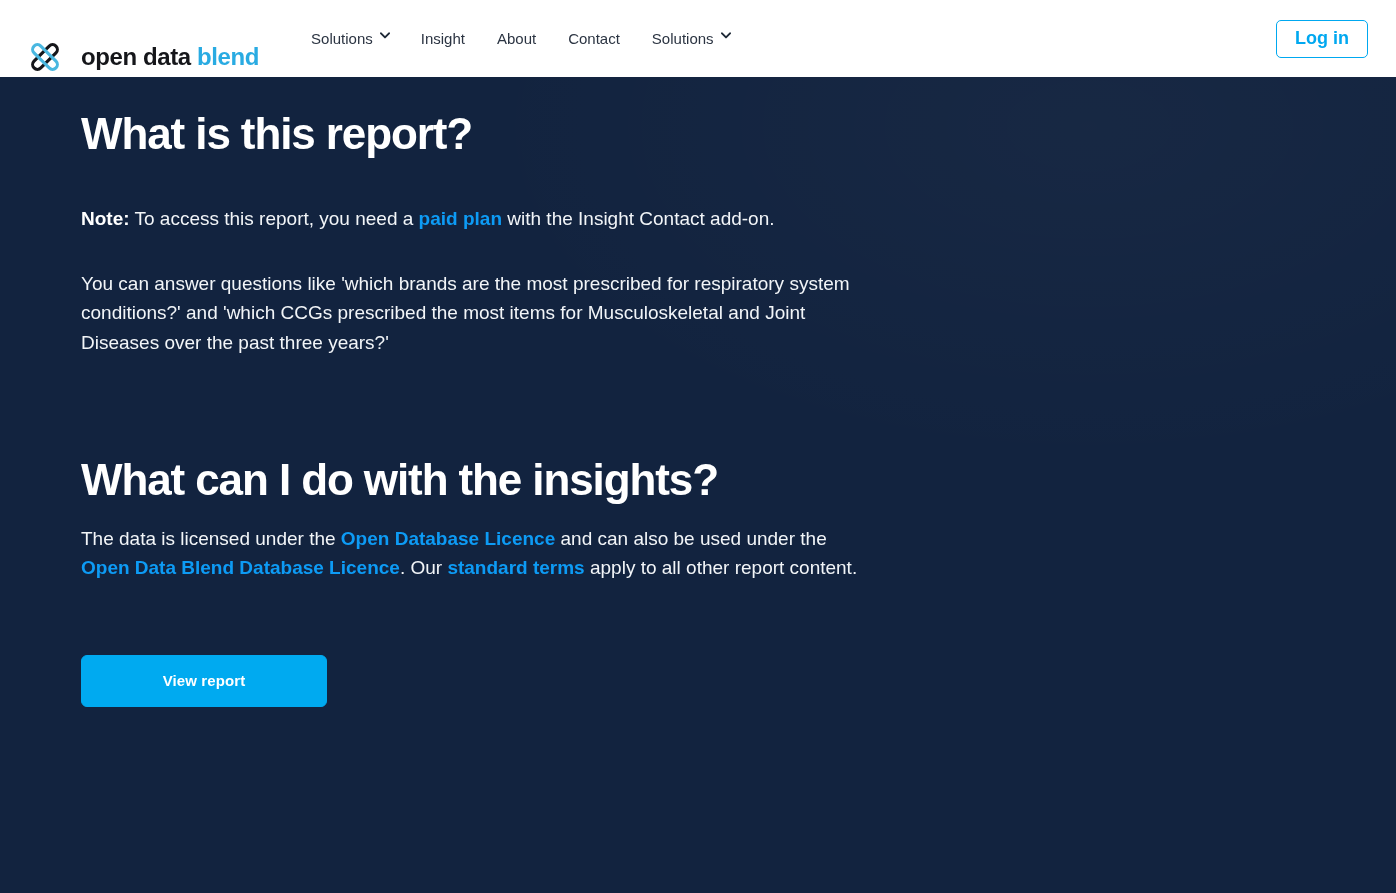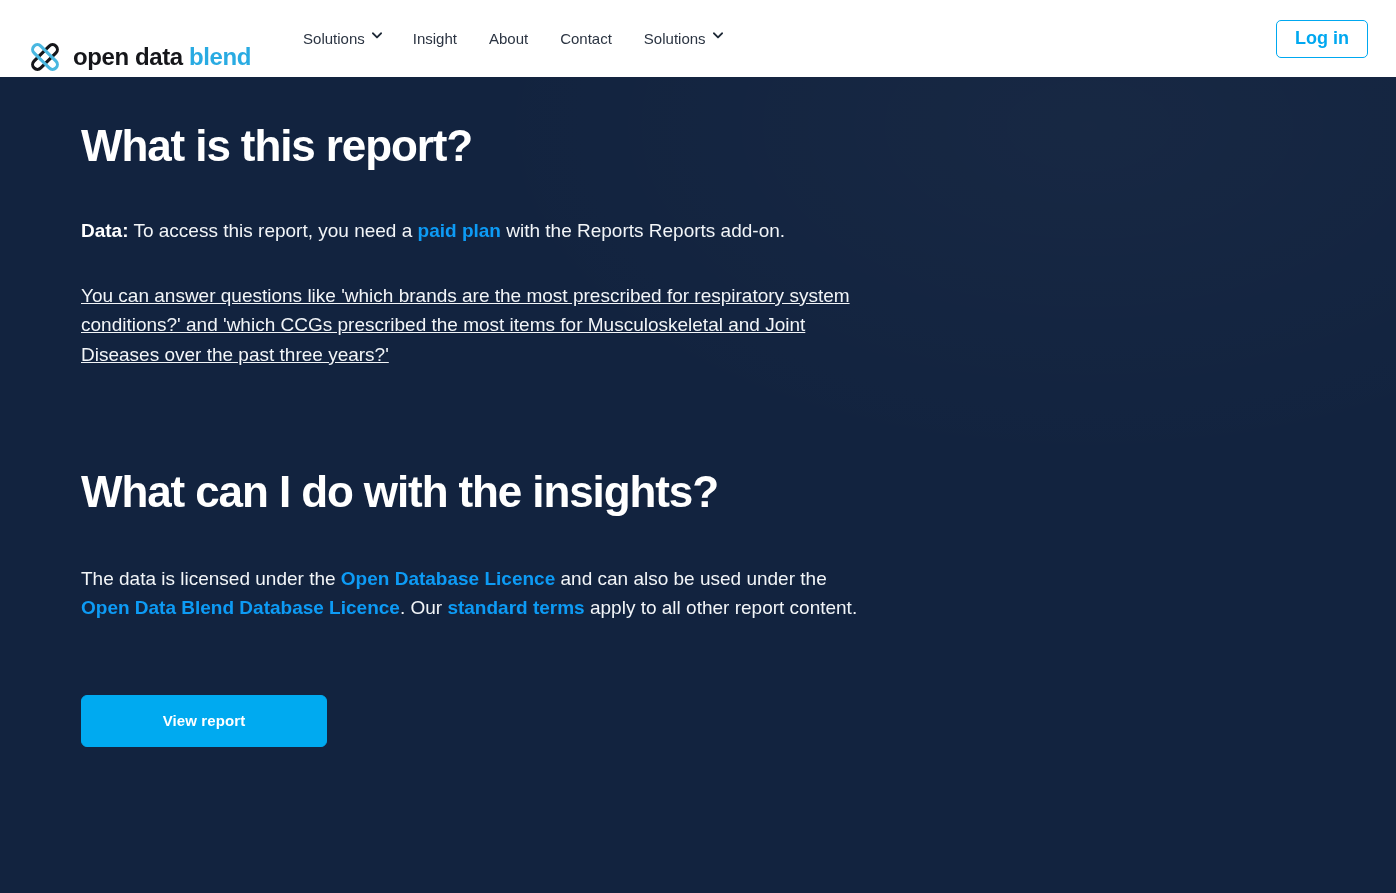--- a/index.html
+++ b/index.html
@@ -30,7 +30,7 @@
   .brand {
     display: flex;
     align-items: center;
-    gap: 11px;
+    gap: 19px;
     text-decoration: none;
     margin-right: 36px;
     margin-top: 37px;

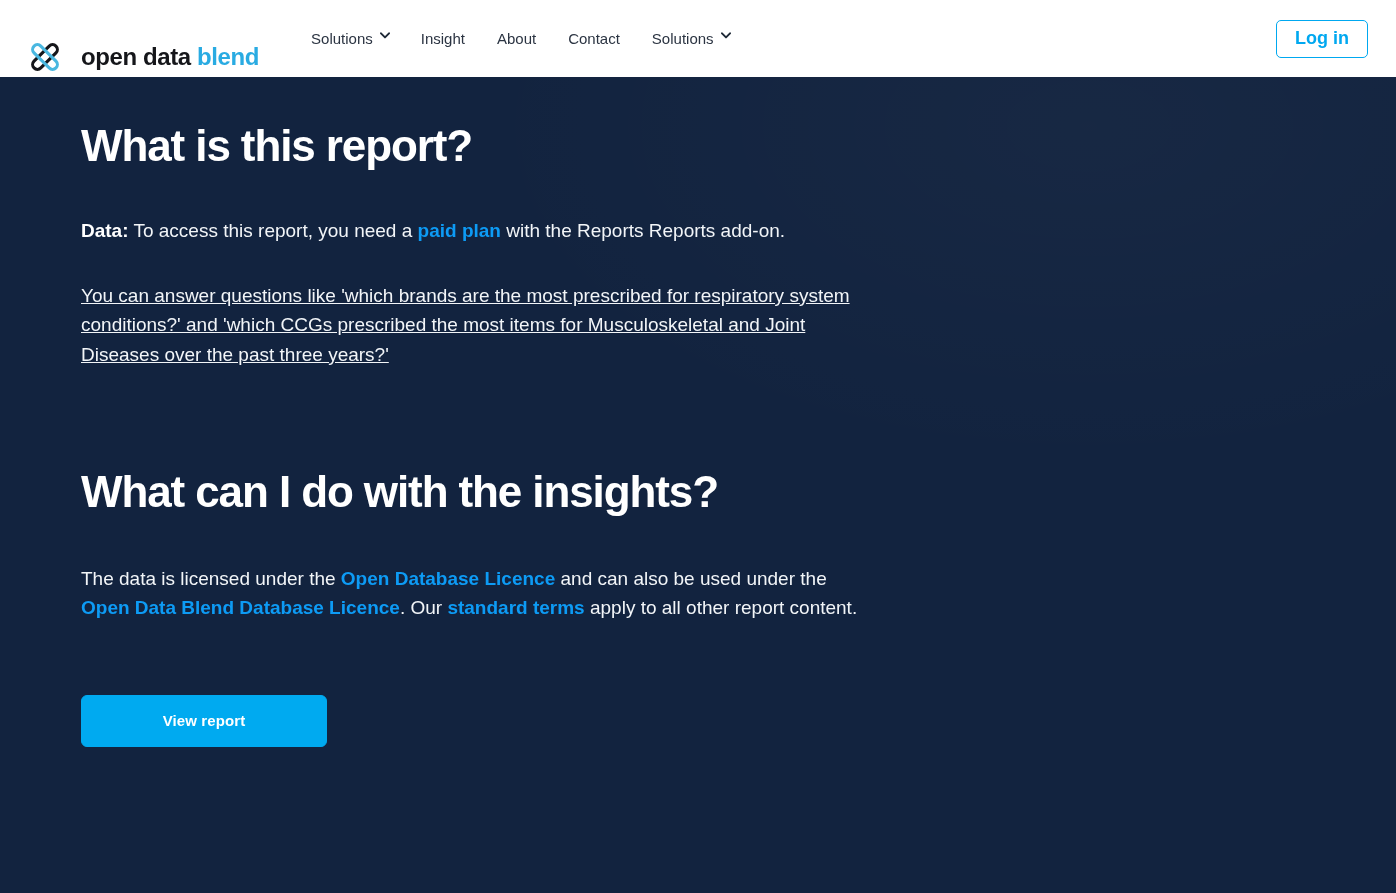--- a/index.html
+++ b/index.html
@@ -115,7 +115,7 @@
     overflow: hidden;
   }
 
-  .section { max-width: 790px; margin-top: 12px; }
+  .section { max-width: 790px; }
 
   h2.section-title {
     font-size: 44px;

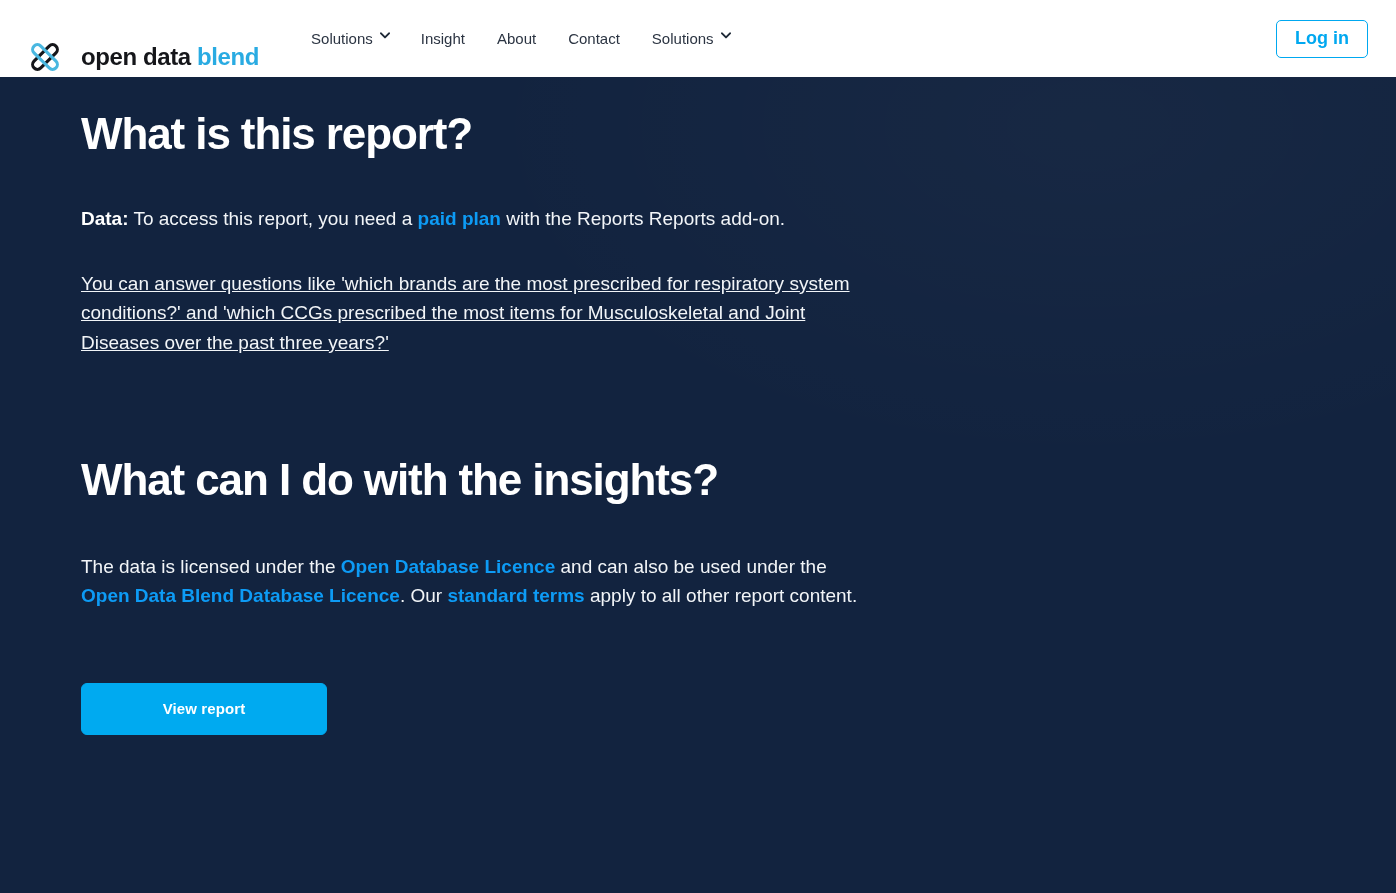--- a/index.html
+++ b/index.html
@@ -253,7 +253,7 @@
     <h2 class="section-title">What is this report?</h2>
 
     <p class="body-text note">
-      <strong class="note-label">Data:</strong><span> To access this report, you need a </span><a class="inline-link" href="#">paid plan</a><span> with the Reports Reports add-on.</span>
+      <strong class="note-label">Note:</strong><span> To access this report, you need a </span><a class="inline-link" href="#">paid plan</a><span> with the Reports Reports add-on.</span>
     </p>
 
 

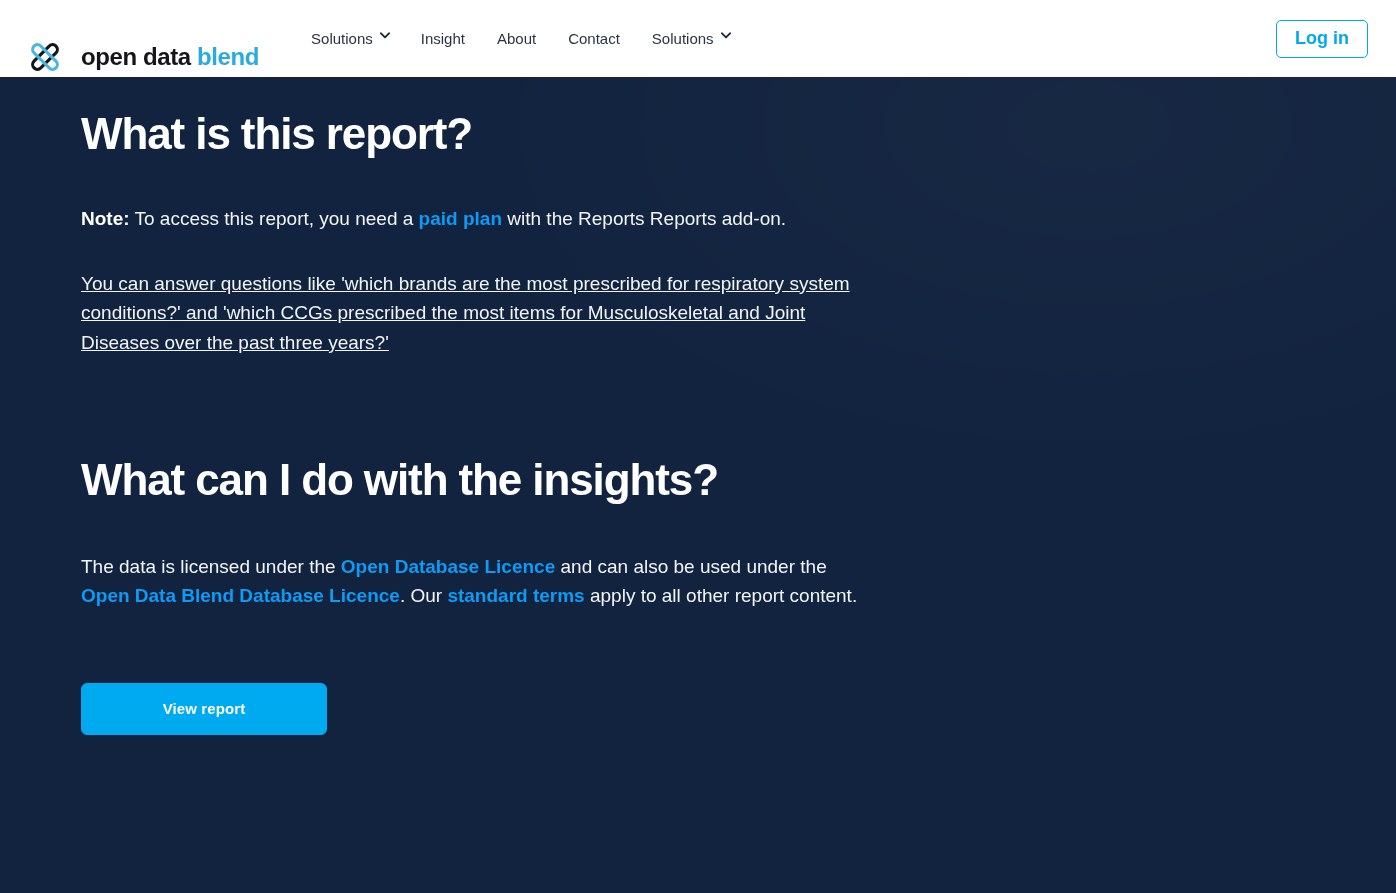--- a/index.html
+++ b/index.html
@@ -253,7 +253,7 @@
     <h2 class="section-title">What is this report?</h2>
 
     <p class="body-text note">
-      <strong class="note-label">Note:</strong><span> To access this report, you need a </span><a class="inline-link" href="#">paid plan</a><span> with the Reports Reports add-on.</span>
+      <strong class="note-label">Note:</strong><span> To access this report, you need a </span><a class="inline-link" href="#">paid plan</a><span> with the Insight Contact add-on.</span>
     </p>
 
 

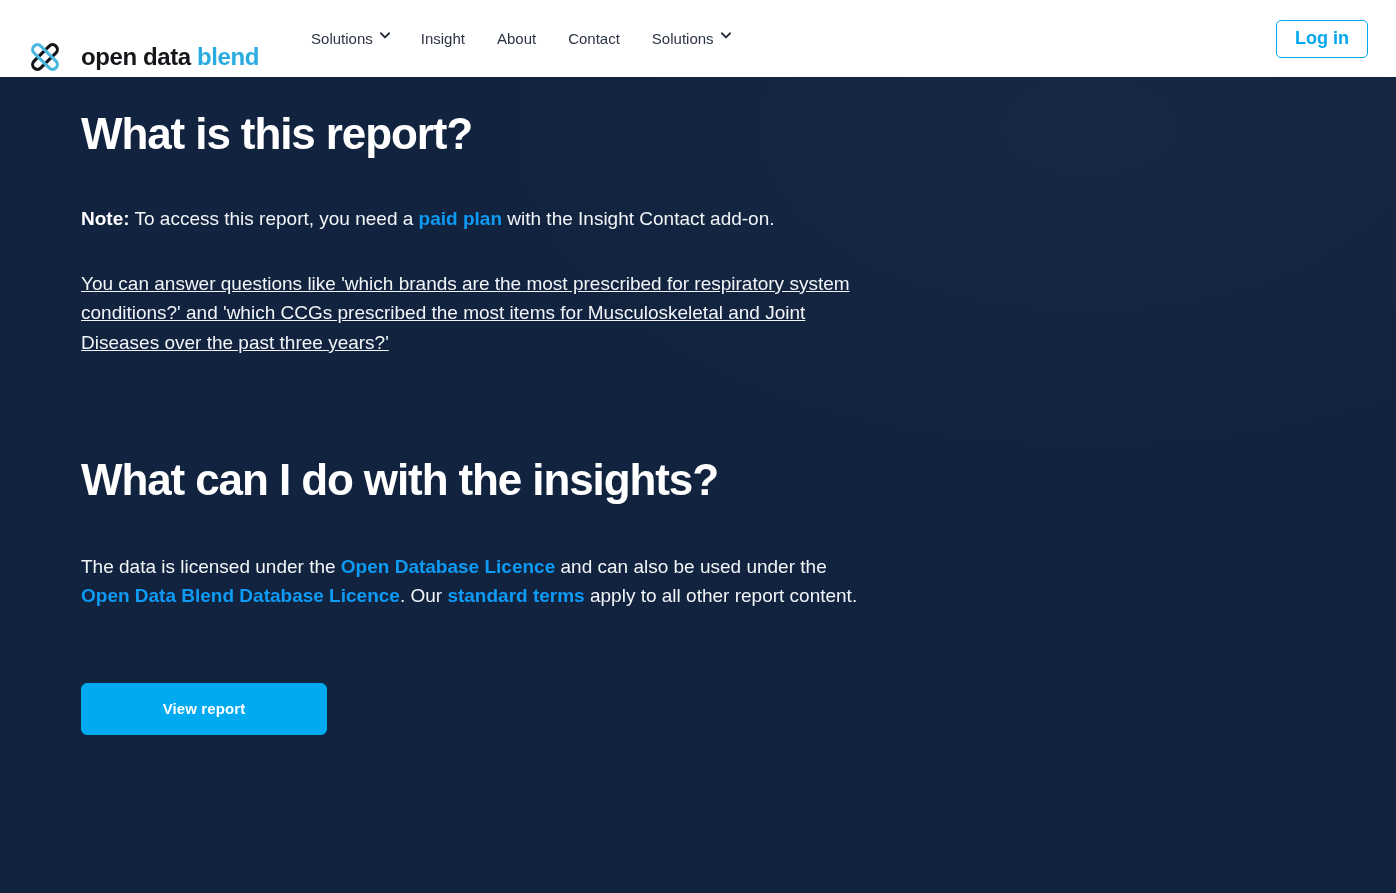--- a/index.html
+++ b/index.html
@@ -136,7 +136,7 @@
 
   p.note { margin-top: 46px; }
   p.para2 { margin-top: 36px; }
-  p.para3 { margin-top: 35px; text-decoration: underline; }
+  p.para3 { margin-top: 35px; }
 
   strong.note-label { font-weight: bold; color: #ffffff; }
 

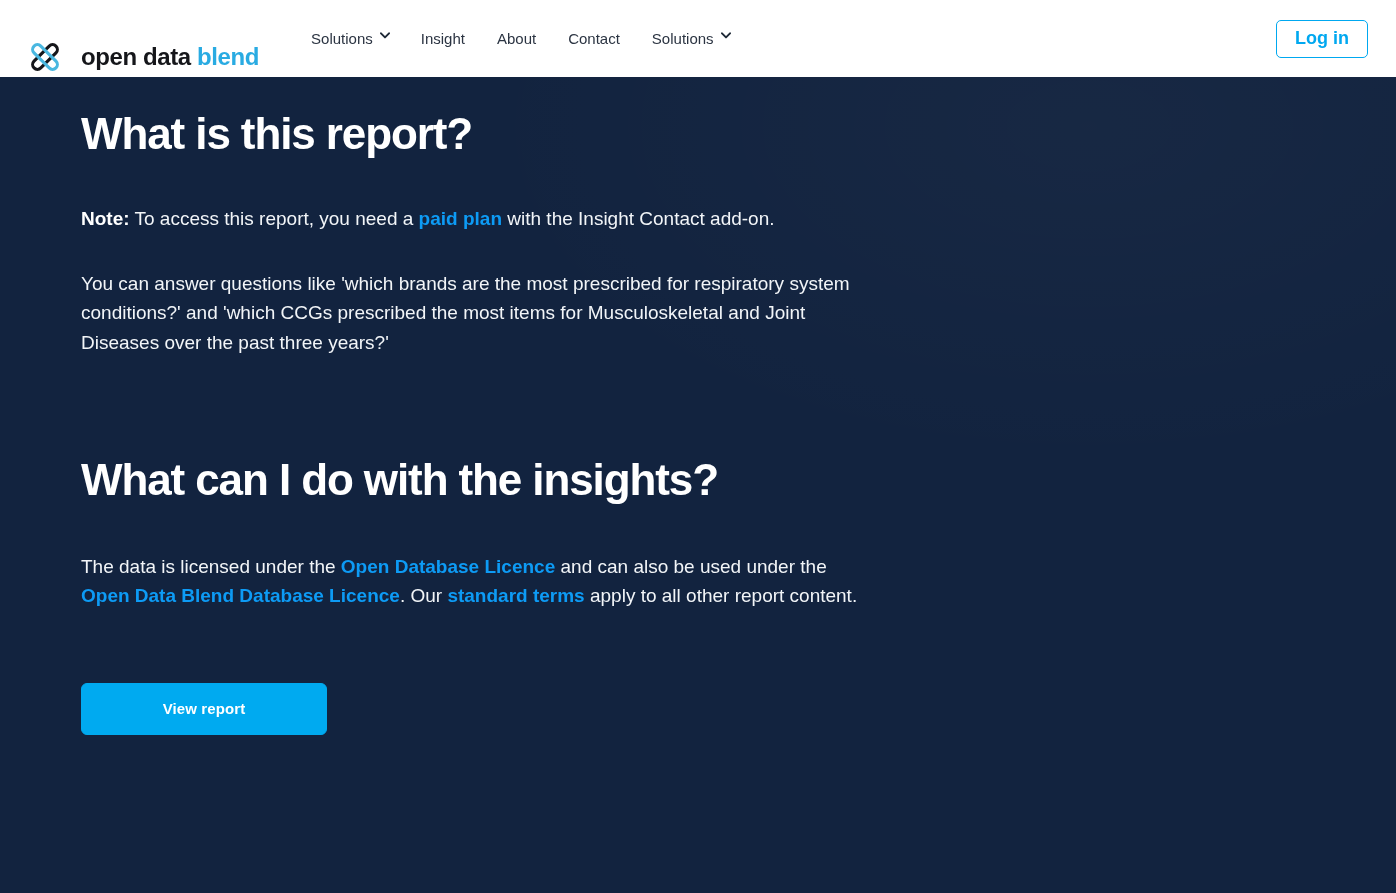--- a/index.html
+++ b/index.html
@@ -148,7 +148,7 @@
   }
 
   #sec-insights { margin-top: 99px; }
-  #sec-insights p.lic { margin-top: 47px; }
+  #sec-insights p.lic { margin-top: 19px; }
 
   .cta-row {
     display: flex;

